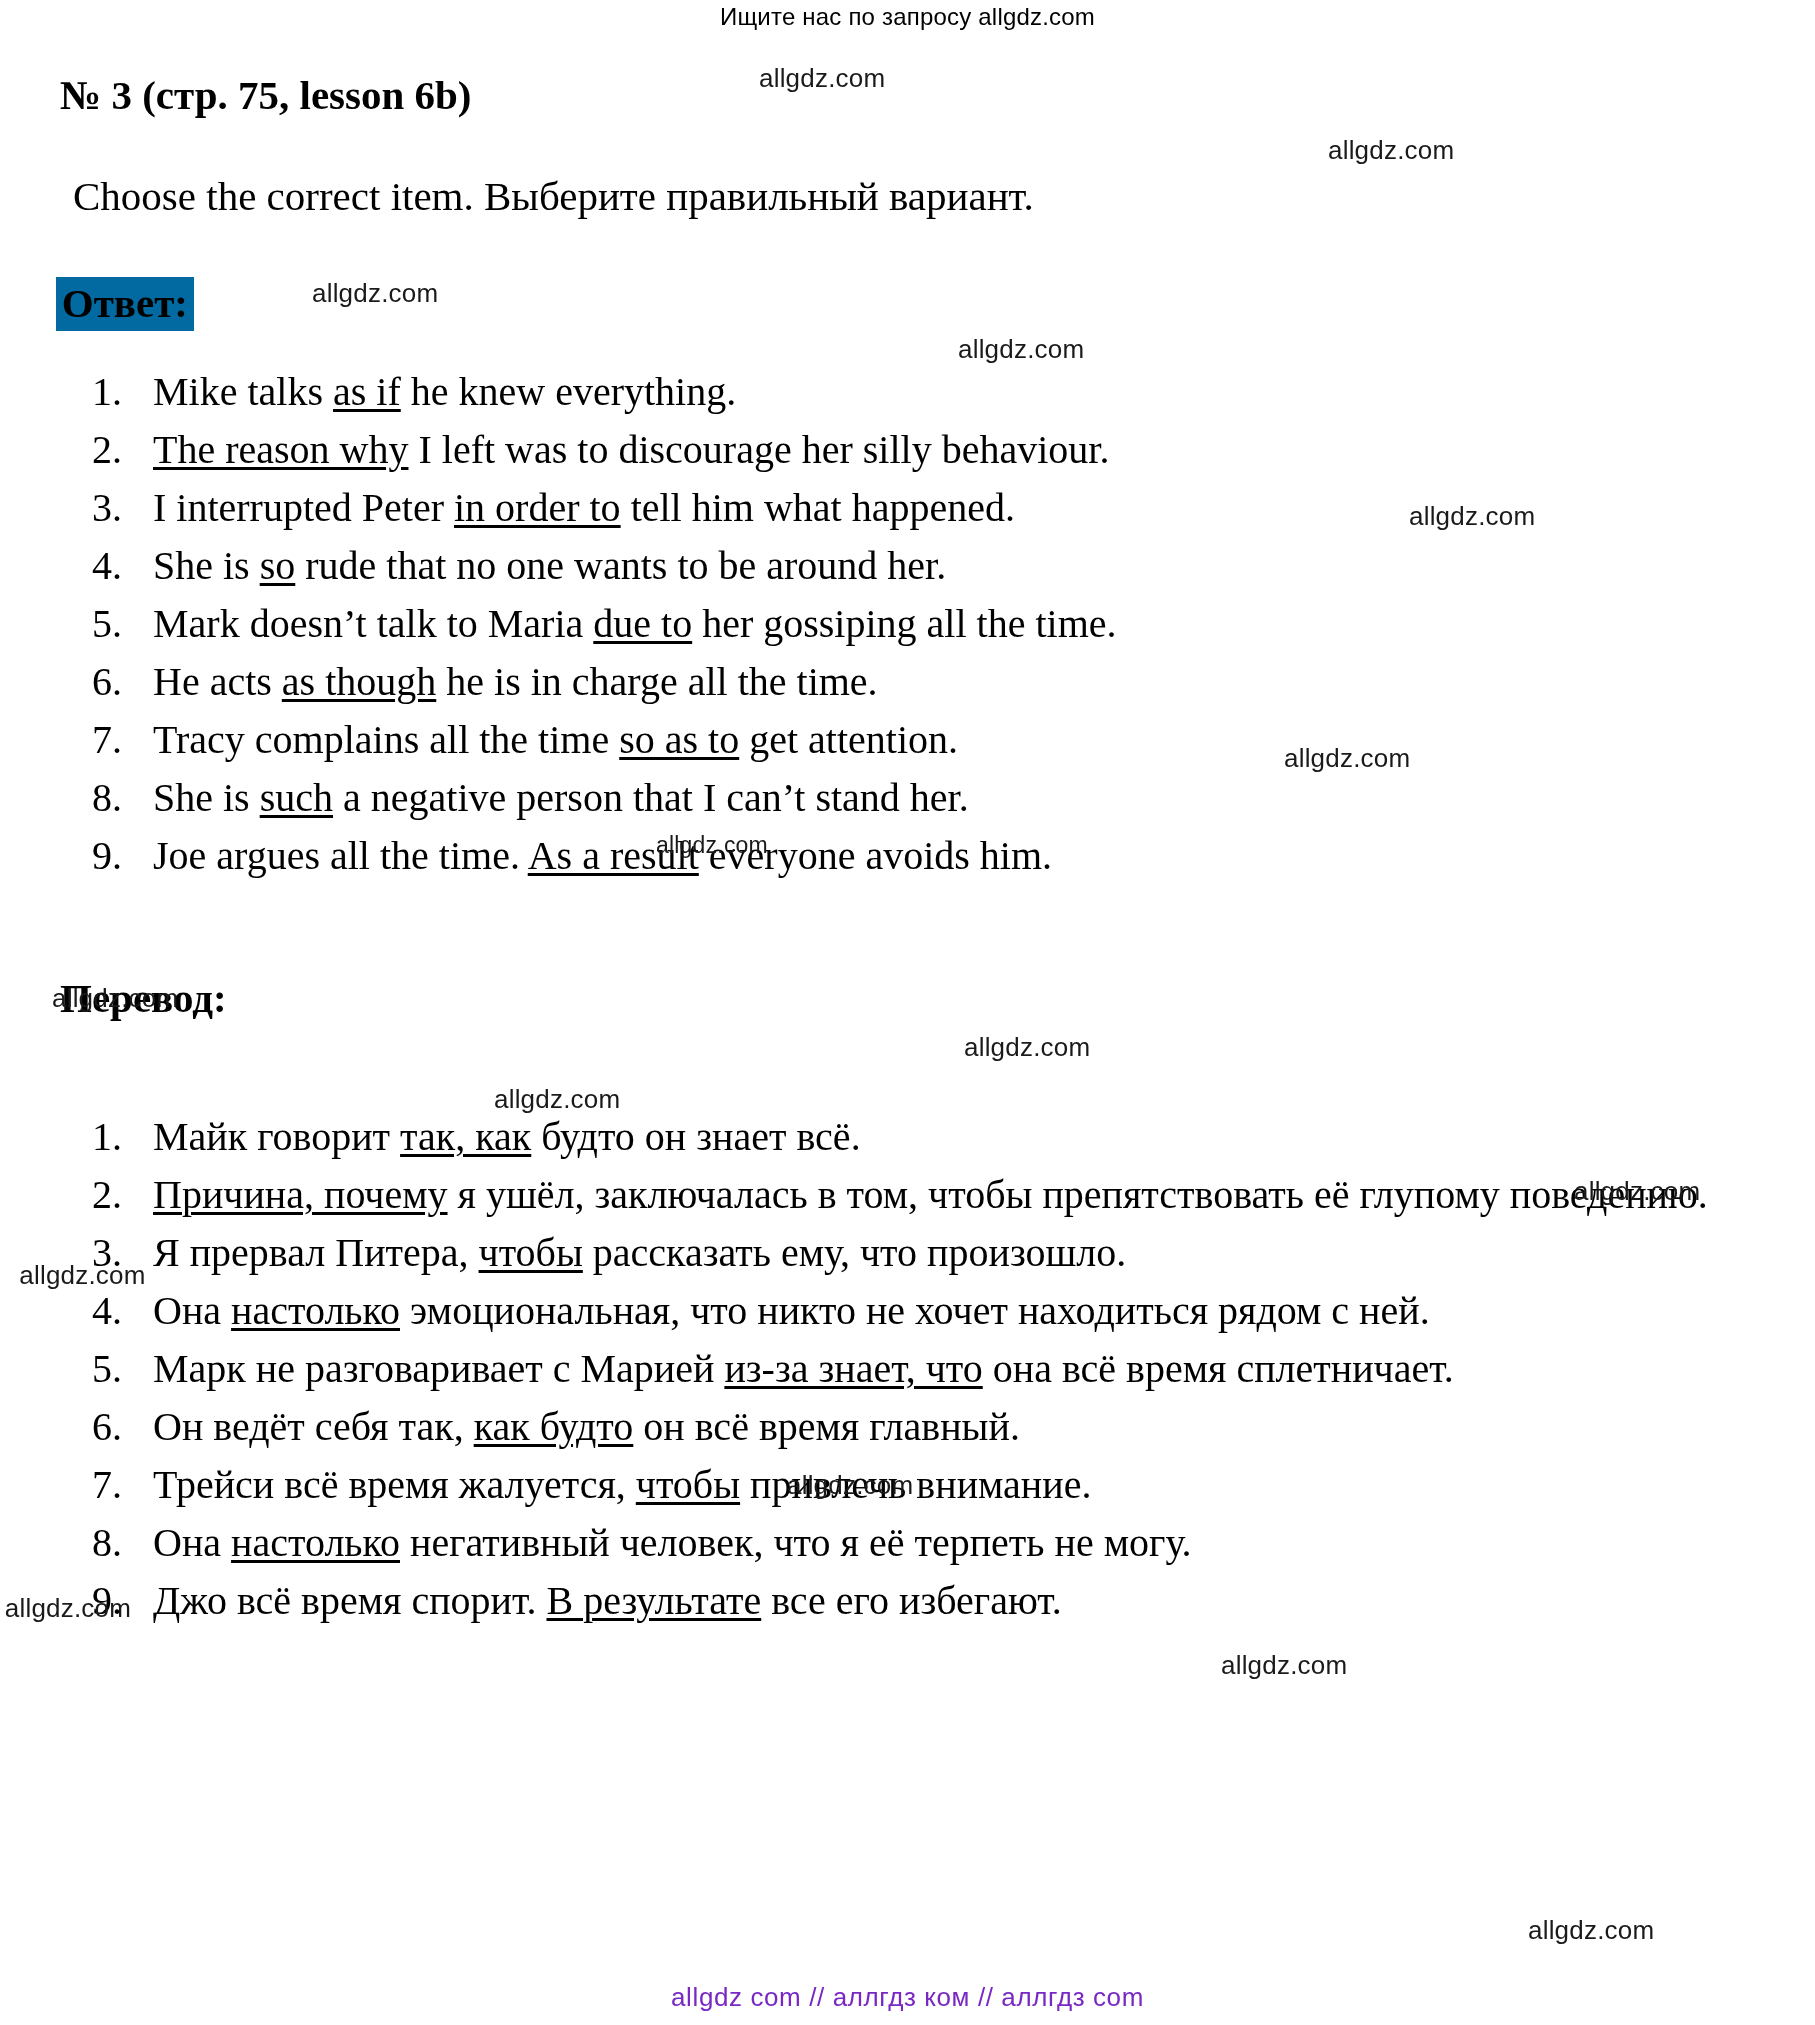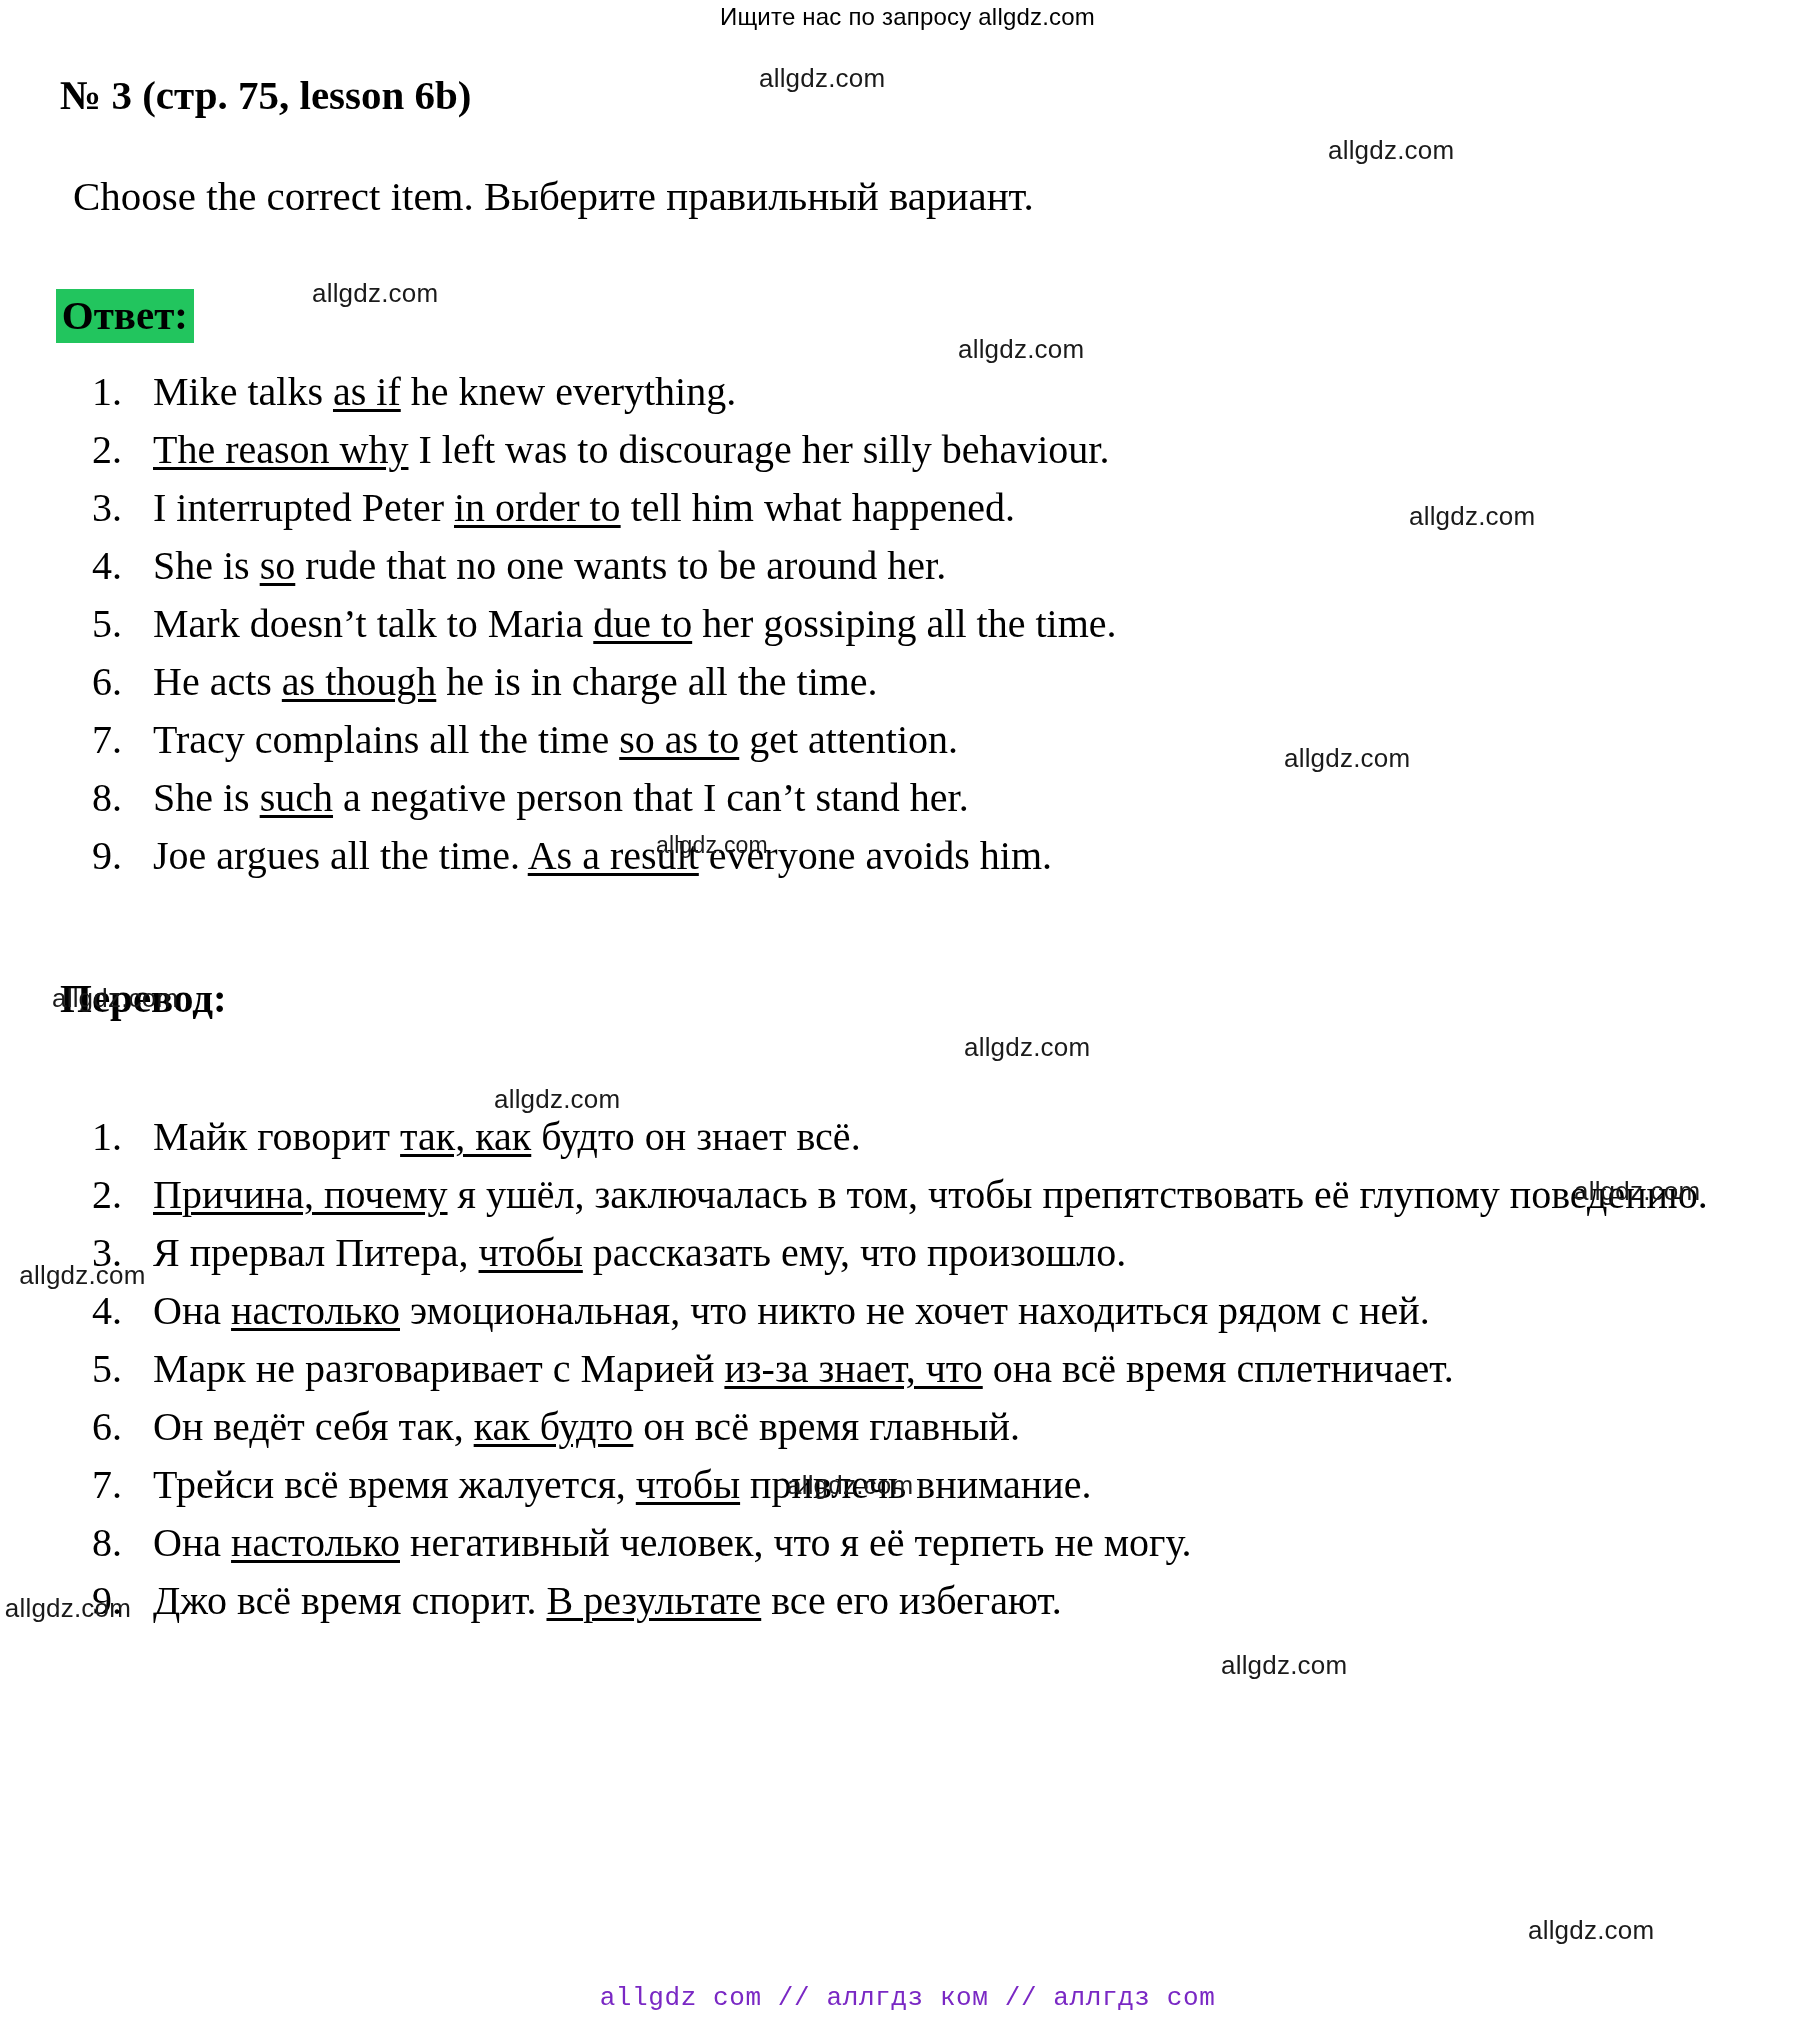--- a/index.html
+++ b/index.html
@@ -87,9 +87,8 @@
   .section-head.hl {
     left: 56px;
     top: 277px;
-    background: #22c55e;
+    background: #0369a1;
     padding: 1.9px 5.8px 3.9px 5.8px;
-    margin-top: 12px;
   }
   .section-head.plain {
     left: 60px;

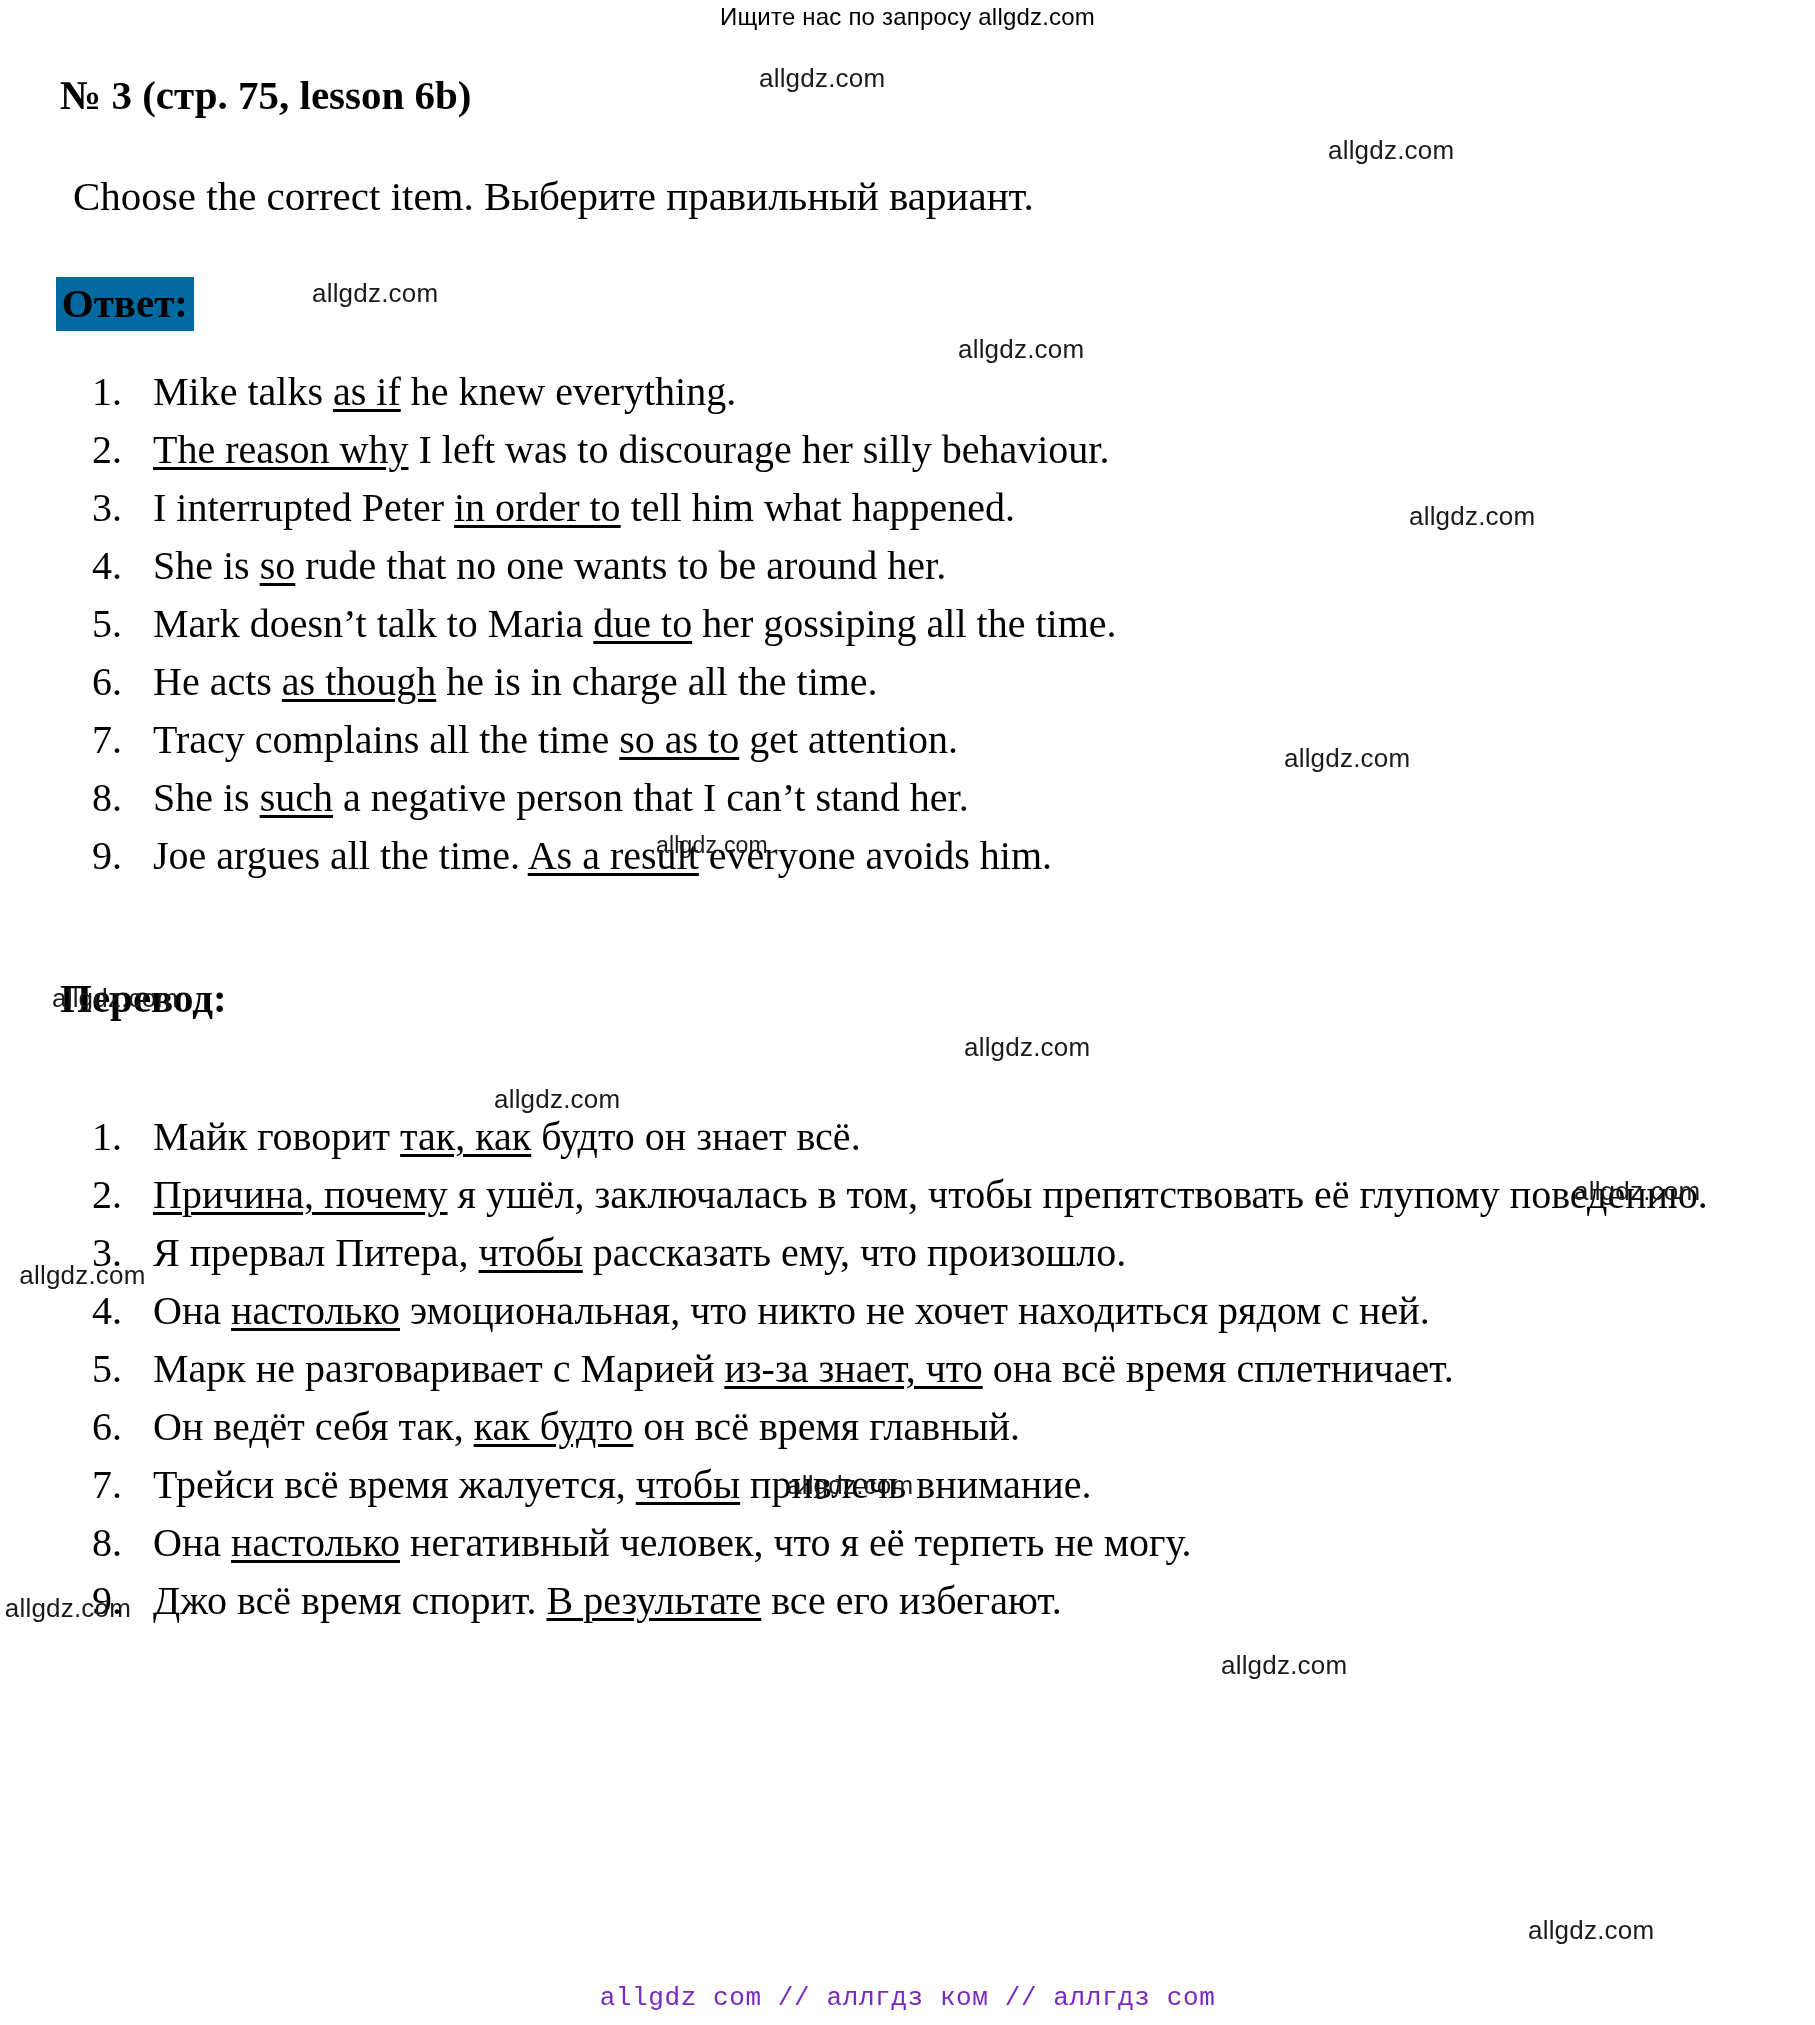--- a/index.html
+++ b/index.html
@@ -45,7 +45,7 @@
     bottom: 13.5px;
     width: 1815px;
     text-align: center;
-    font-family: Liberation Mono, monospace;
+    font-family: Liberation Sans, sans-serif;
     font-size: 26px;
     color: #7a28c4;
     white-space: nowrap;

